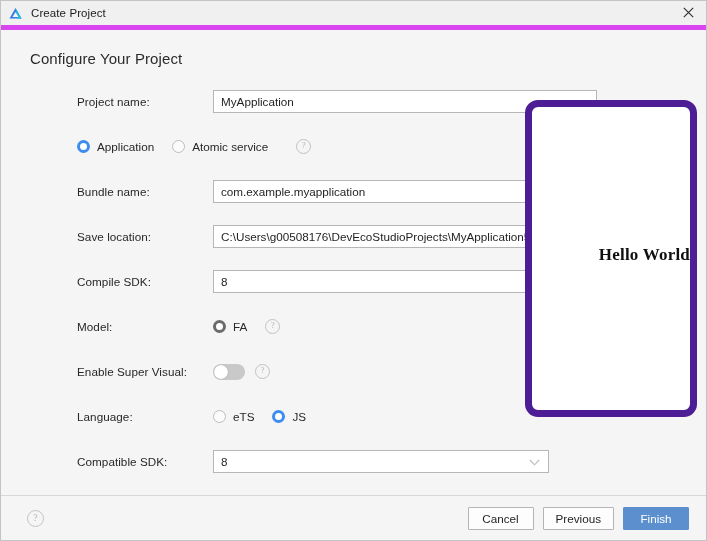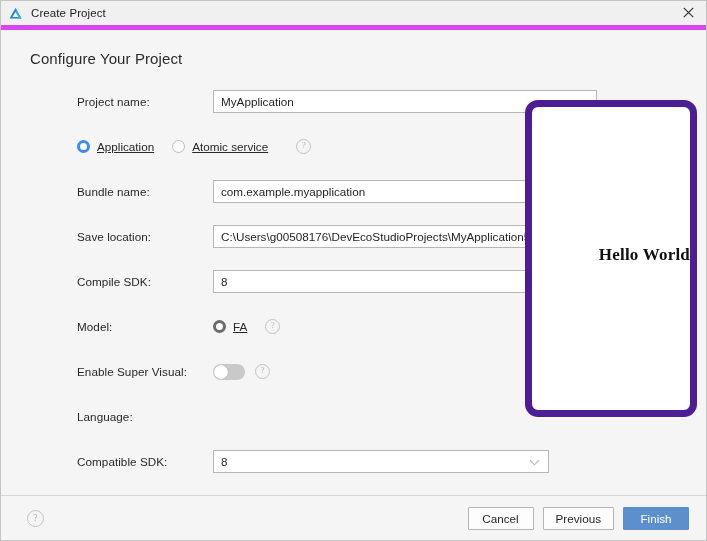--- a/index.html
+++ b/index.html
@@ -171,7 +171,6 @@
     font-size: 11.7px;
     color: #282828;
     margin-left: 7px;
-    text-decoration: underline;
   }
 
   

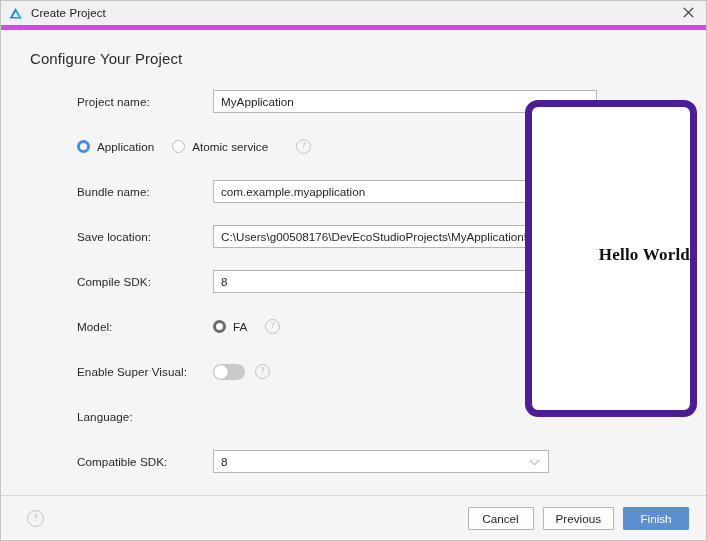--- a/index.html
+++ b/index.html
@@ -408,6 +408,18 @@
 
       <div class="row">
         <div class="label">Language:</div>
+        <div class="control">
+          <div class="radio-group">
+            <div class="radio-item">
+              <span class="radio off"></span>
+              <span class="radio-label">eTS</span>
+            </div>
+            <div class="radio-item">
+              <span class="radio on"></span>
+              <span class="radio-label">JS</span>
+            </div>
+          </div>
+        </div>
       </div>
 
       <div class="row">

